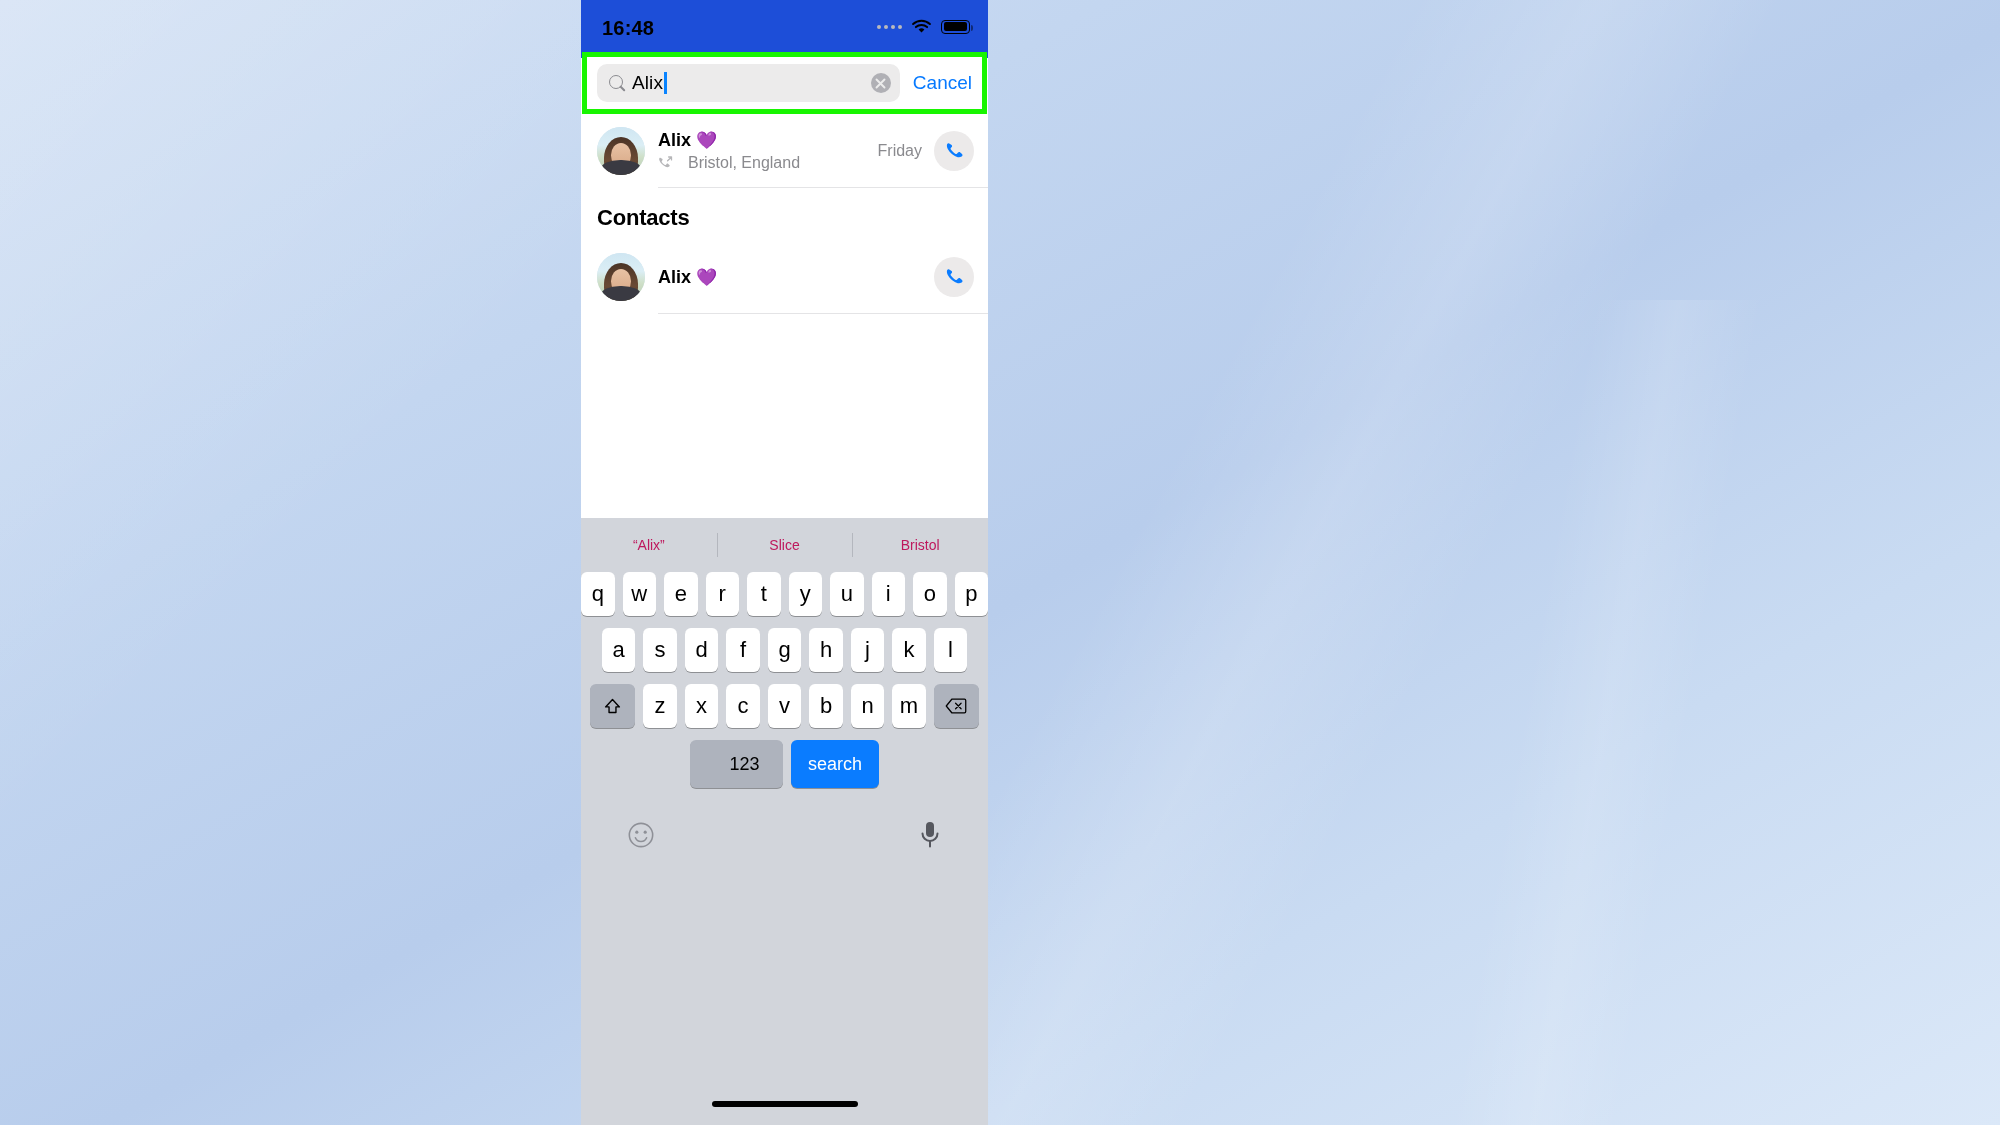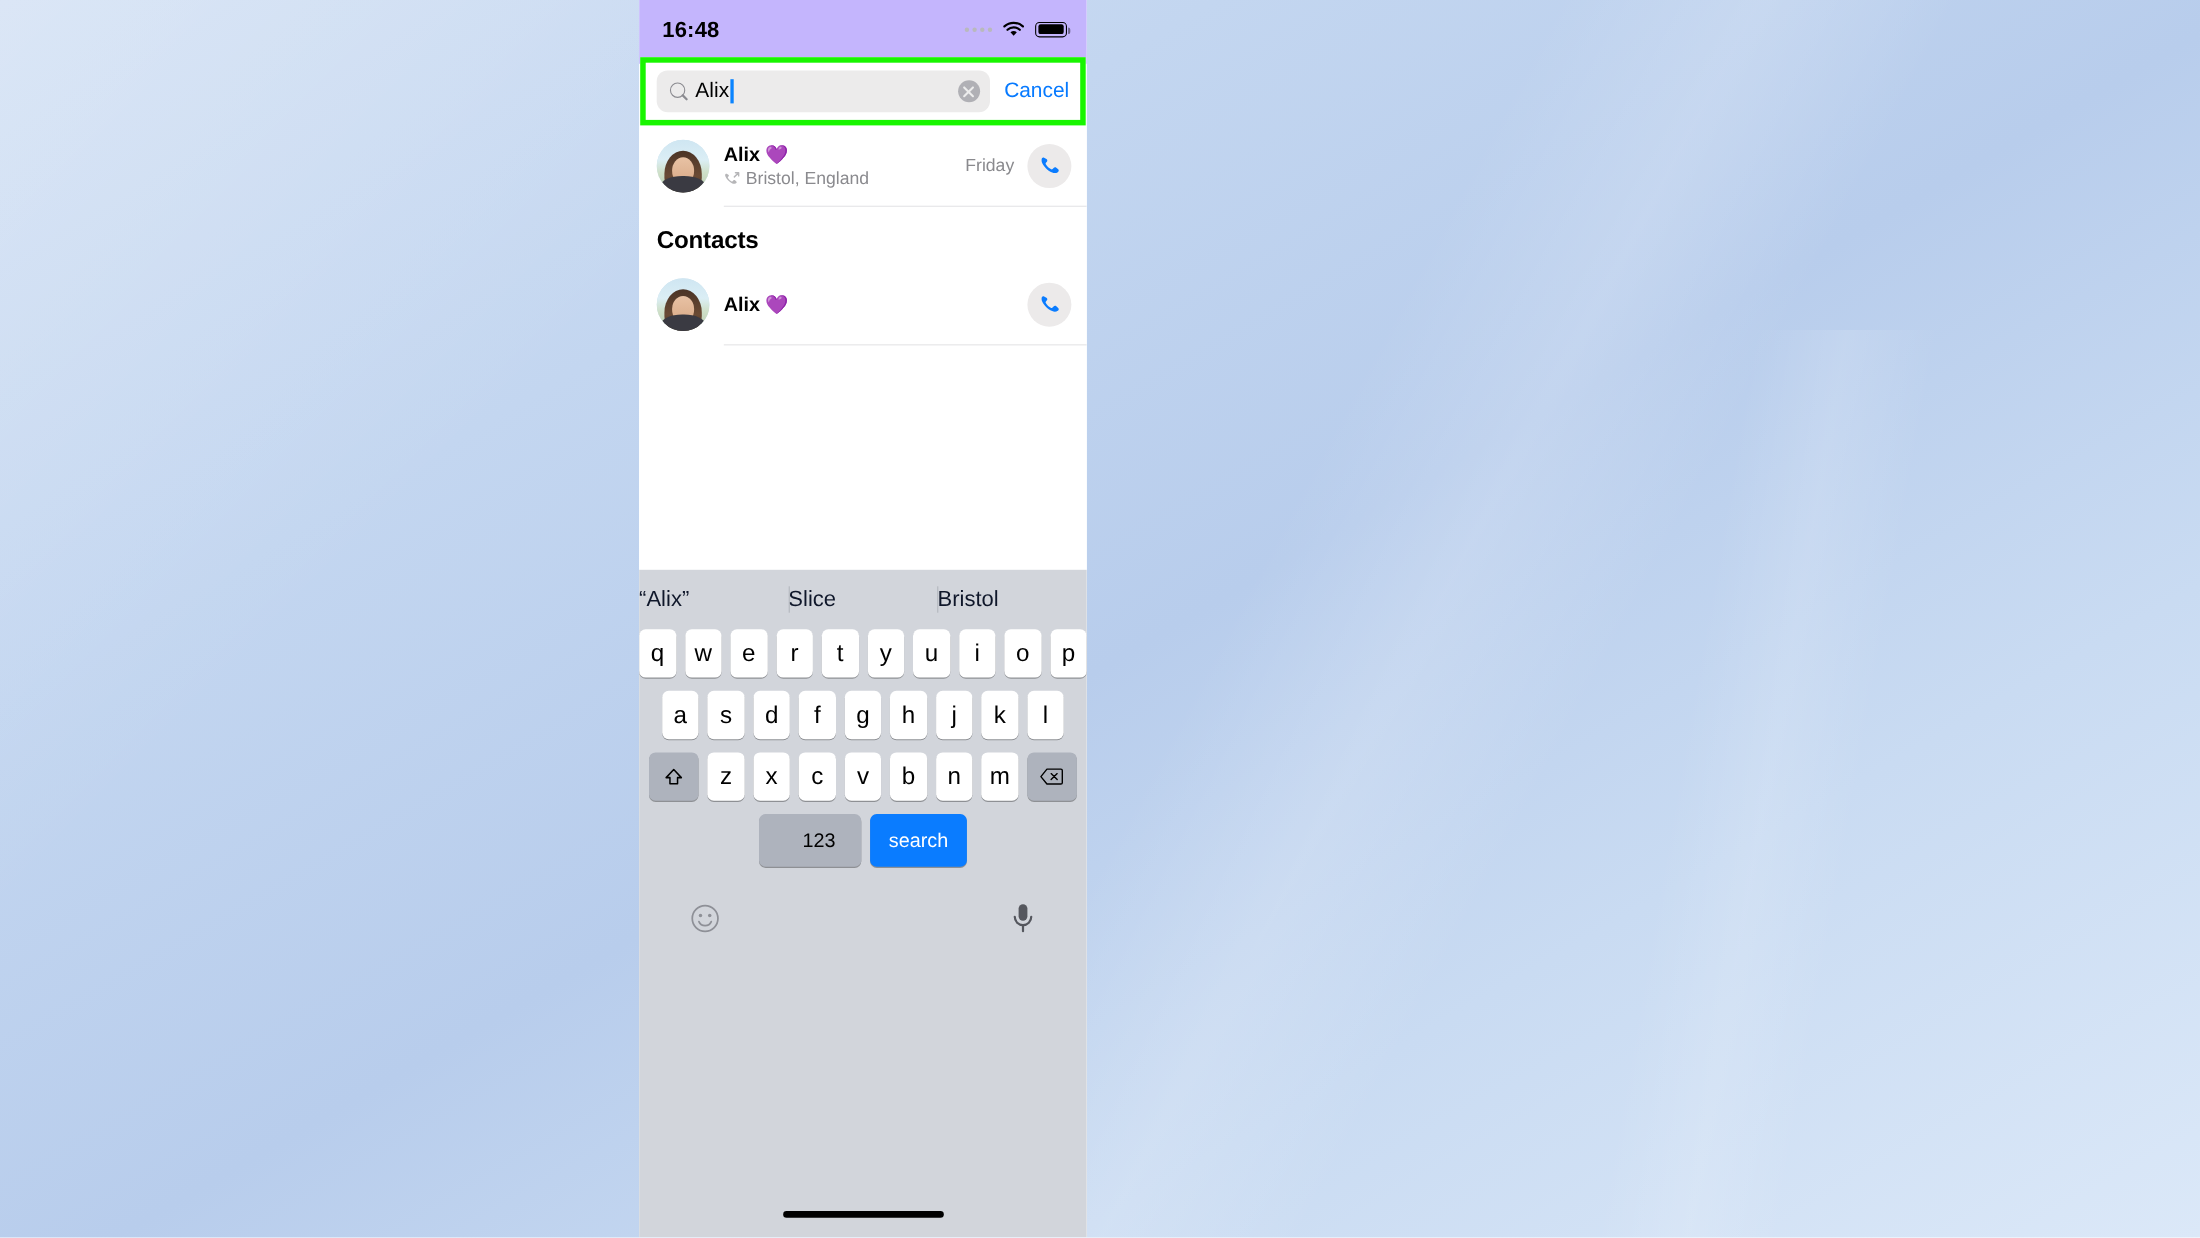--- a/index.html
+++ b/index.html
@@ -25,7 +25,7 @@
   }
 
   
-  .statusbar{height:58px;position:relative;background:#c4b5fd;}
+  .statusbar{height:58px;position:relative;background:#1d4ed8;}
   .sb-time{position:absolute;left:21px;top:17px;font-size:20px;font-weight:700;
            color:#000;letter-spacing:.2px;}
   .sb-right{position:absolute;right:18px;top:19px;display:flex;align-items:center;gap:9px;}

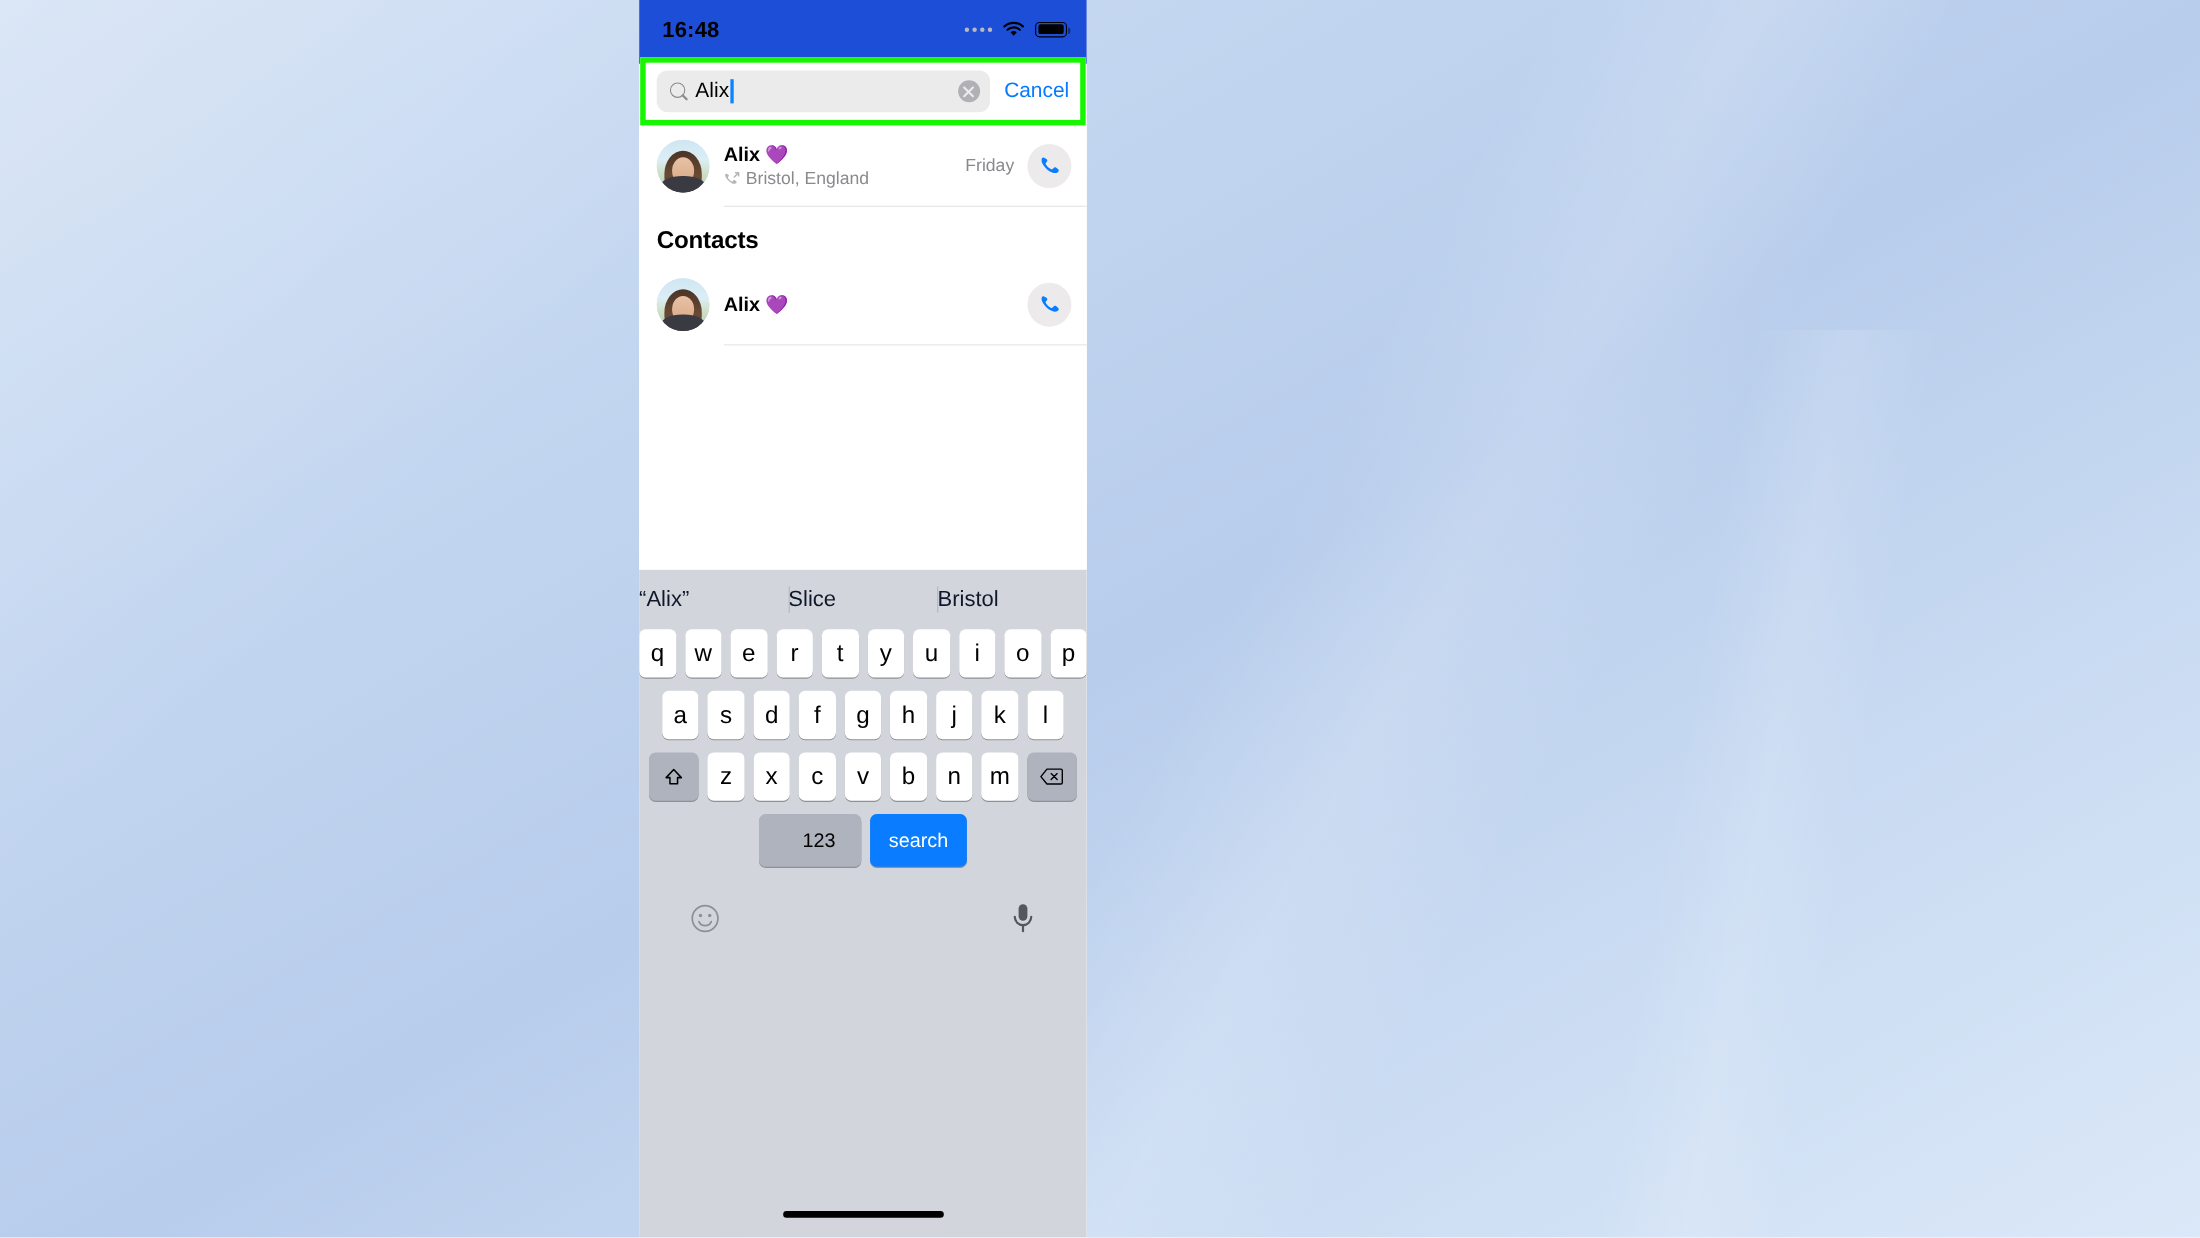--- a/index.html
+++ b/index.html
@@ -79,7 +79,7 @@
   .row-main{flex:1;padding-left:13px;display:flex;flex-direction:column;justify-content:center;gap:3px;}
   .row-title{font-size:18px;font-weight:700;color:#000;display:flex;align-items:center;gap:5px;}
   .heart{font-size:17px;line-height:1;}
-  .row-sub{font-size:16px;color:#8a8a8e;display:flex;align-items:center;gap:5px;}
+  .row-sub{font-size:16px;color:#8a8a8e;display:flex;align-items:center;gap:15px;}
   .out-arrow{width:15px;height:14px;position:relative;flex:none;opacity:.72;}
   .row-date{font-size:16px;color:#8a8a8e;margin-right:12px;white-space:nowrap;}
   .call-btn{width:40px;height:40px;border-radius:50%;background:#eceaea;flex:none;

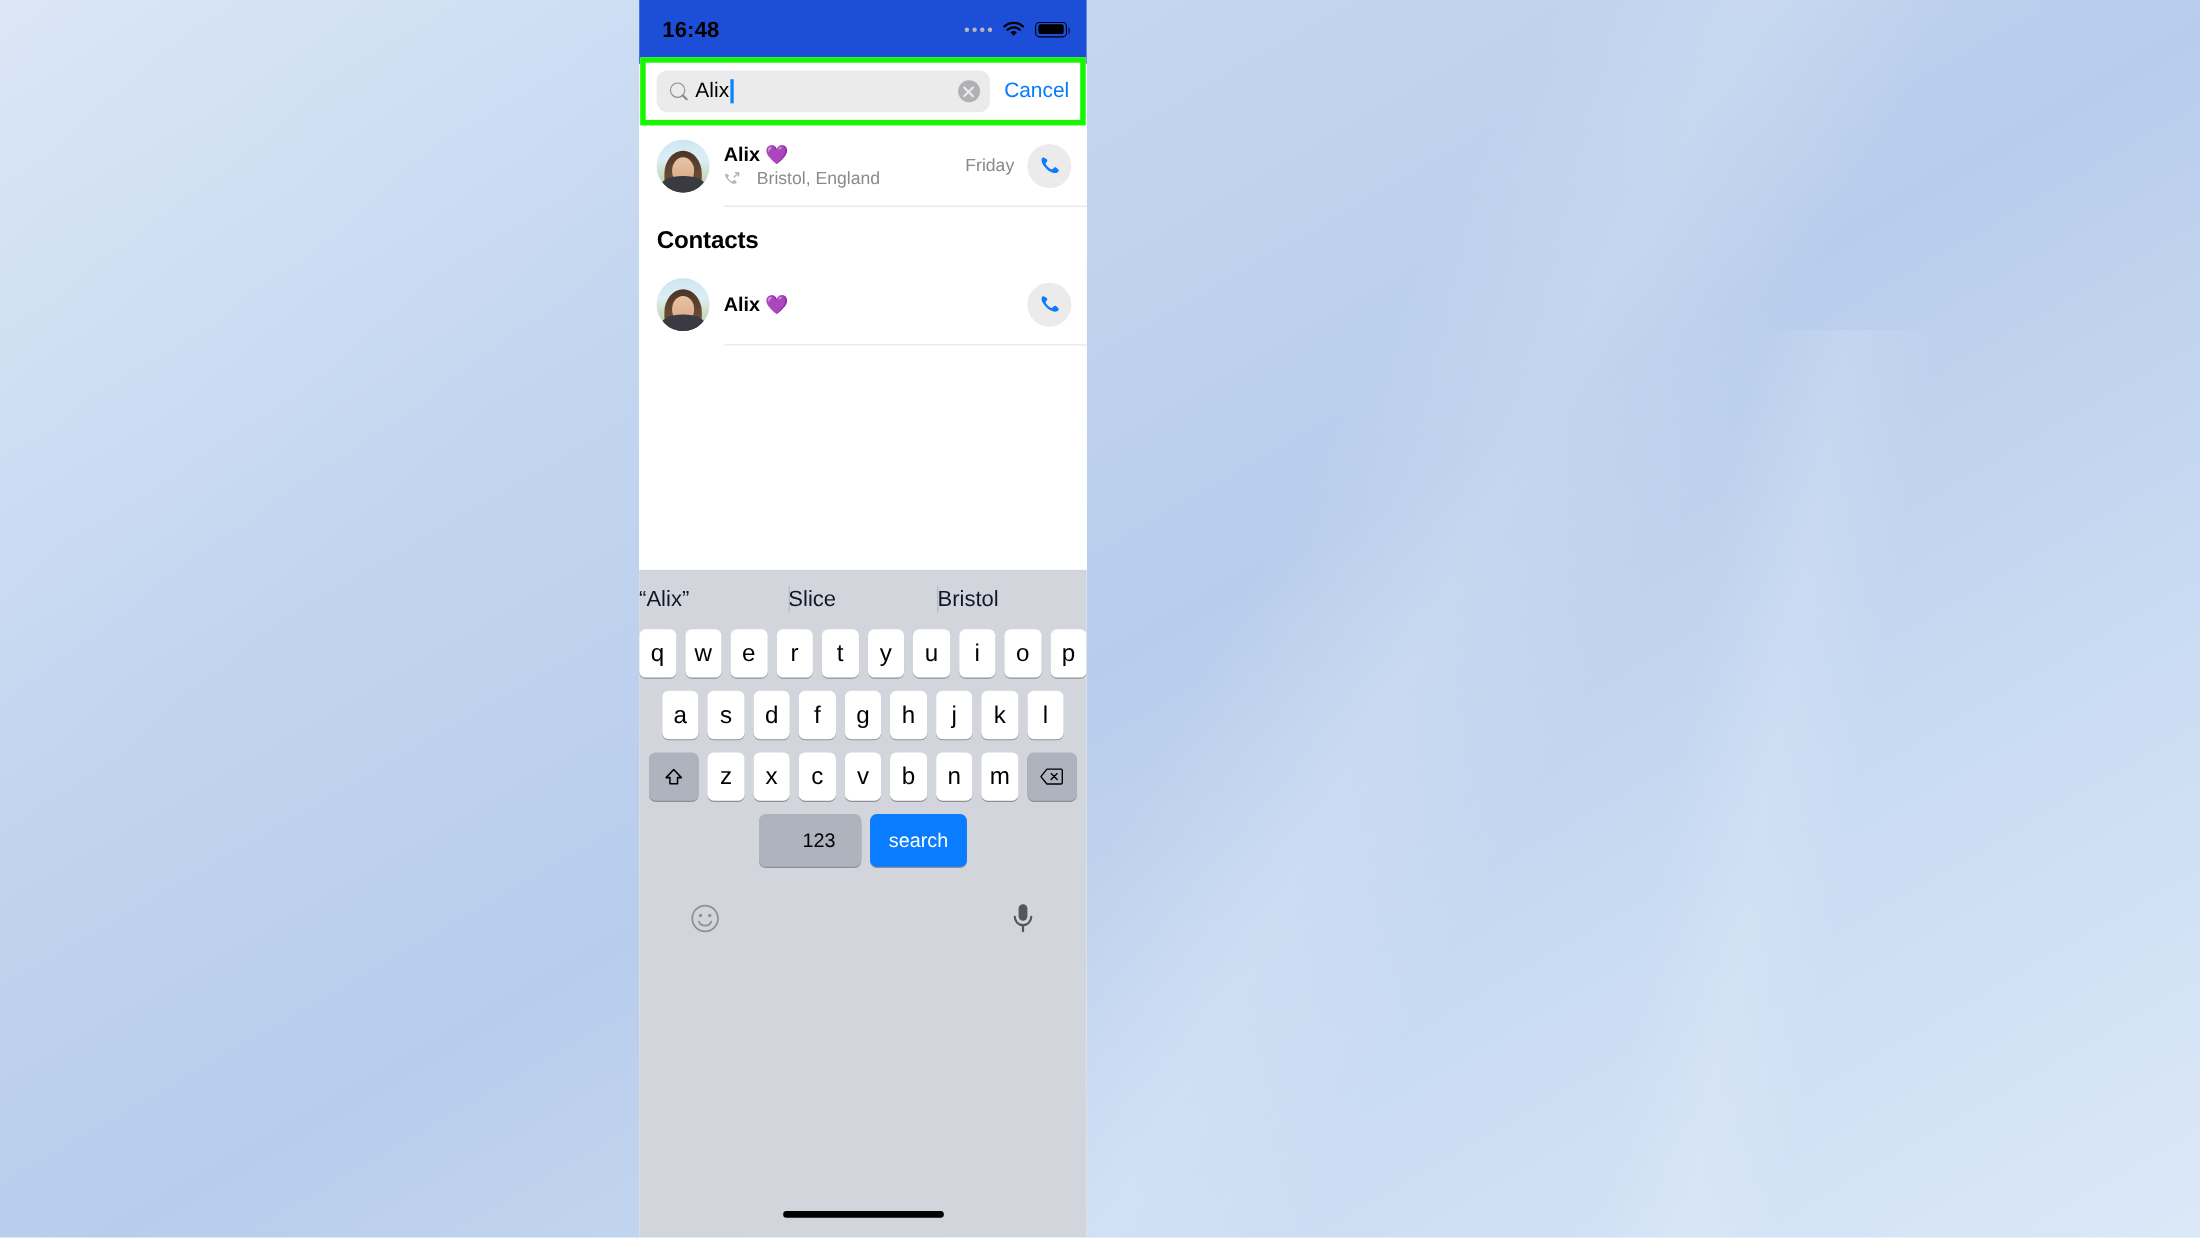--- a/index.html
+++ b/index.html
@@ -89,7 +89,7 @@
   
   .keyboard{position:absolute;top:518px;left:0;width:407px;height:607px;background:#d2d5db;}
   .suggest{height:54px;display:flex;align-items:center;}
-  .sug{flex:1;font-size:20px;color:#0f172a;position:relative;}
+  .sug{flex:1;text-align:center;font-size:14px;color:#be185d;position:relative;}
   .sug+.sug::before{content:"";position:absolute;left:0;top:50%;transform:translateY(-50%);
                     width:1px;height:24px;background:#b4b7be;}
   .krow{display:flex;justify-content:center;align-items:center;gap:8px;margin-bottom:12px;}

